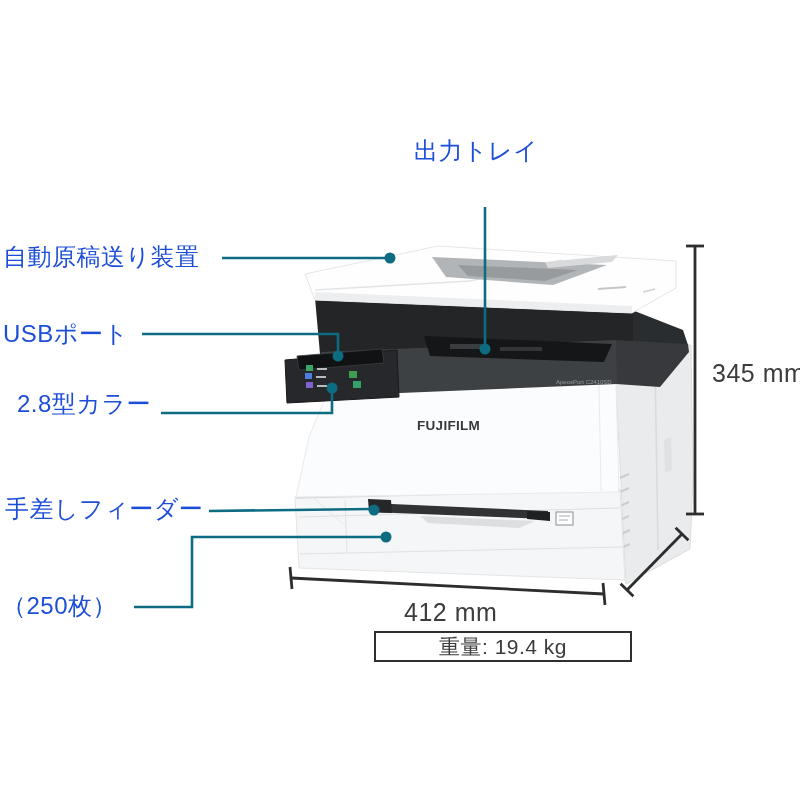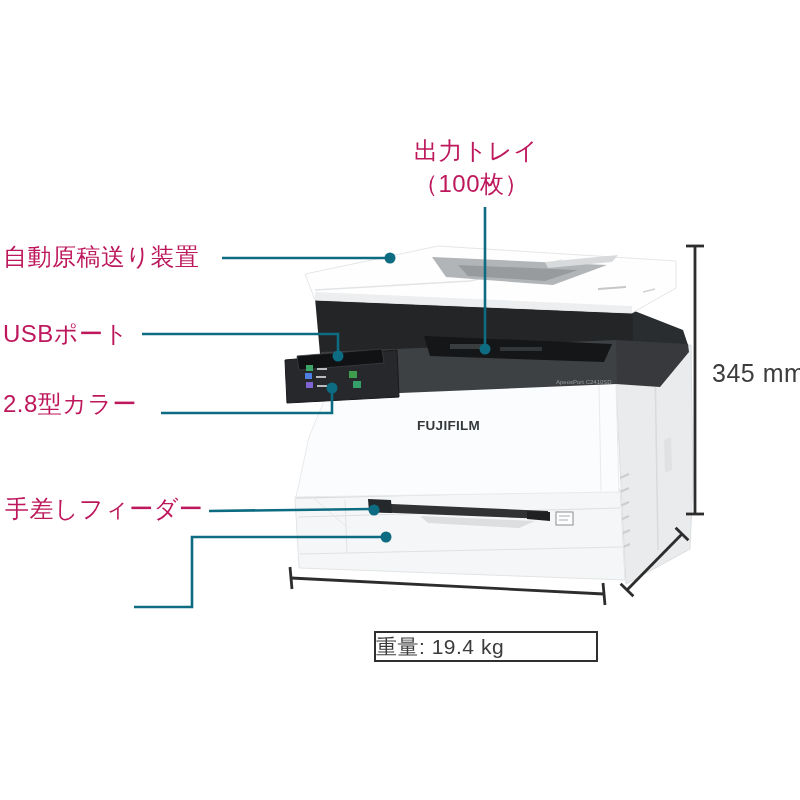--- a/index.html
+++ b/index.html
@@ -10,7 +10,7 @@
   .stage{position:relative;width:800px;height:800px;overflow:hidden;background:#ffffff;}
   .stage > svg{position:absolute;left:0;top:0;}
   .jp-label{
-    position:absolute;font-size:24px;line-height:33px;color:#be185d;
+    position:absolute;font-size:24px;line-height:33px;color:#1d4ed8;
     letter-spacing:0.5px;white-space:nowrap;
   }
   .dim-label{

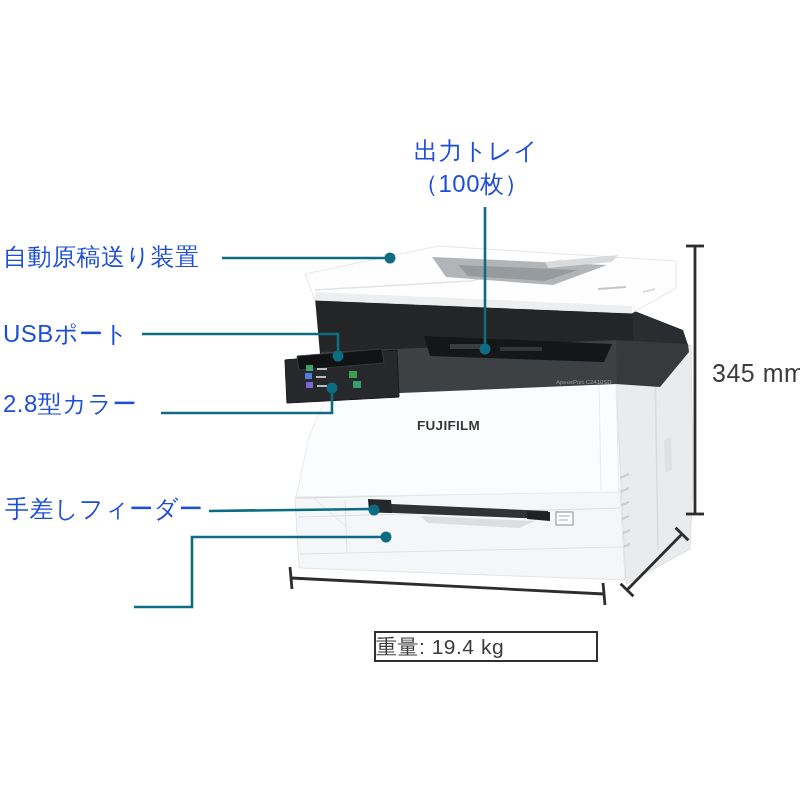--- a/index.html
+++ b/index.html
@@ -137,7 +137,6 @@
 
   <div class="jp-label" style="left:414px;top:134px">
     <div>出力トレイ</div>
-    <div>（100枚）</div>
   </div>
 
   <div class="jp-label" style="left:3px;top:317px">USBポート</div>

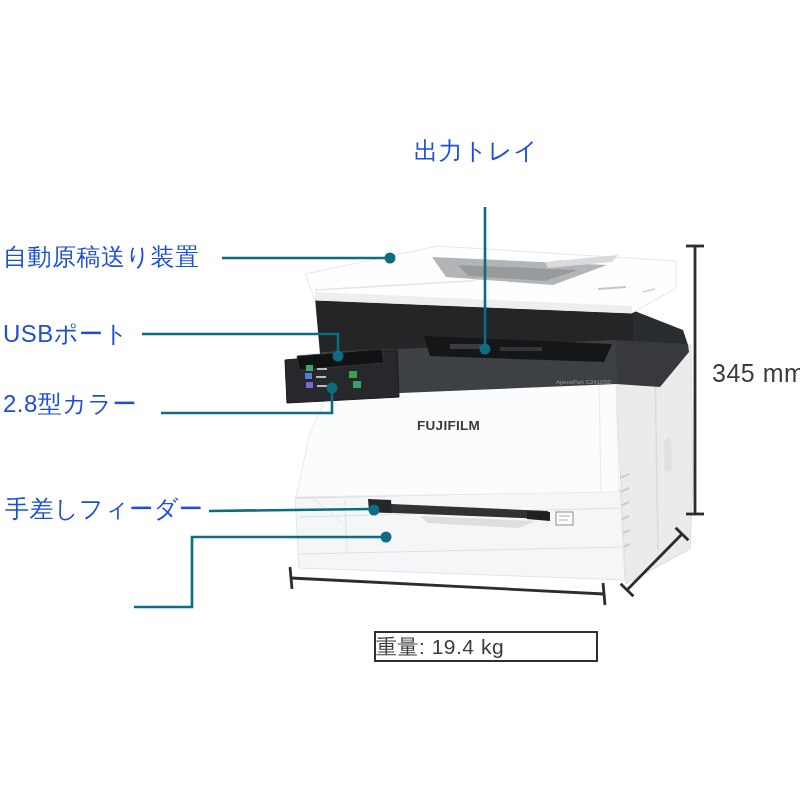--- a/index.html
+++ b/index.html
@@ -143,7 +143,7 @@
 
   <div class="jp-label" style="left:3px;top:240px">自動原稿送り装置</div>
 
-  <div class="jp-label" style="left:3px;top:387px">
+  <div class="jp-label" style="left:17px;top:387px">
     <div>2.8型カラー</div>
   </div>
 

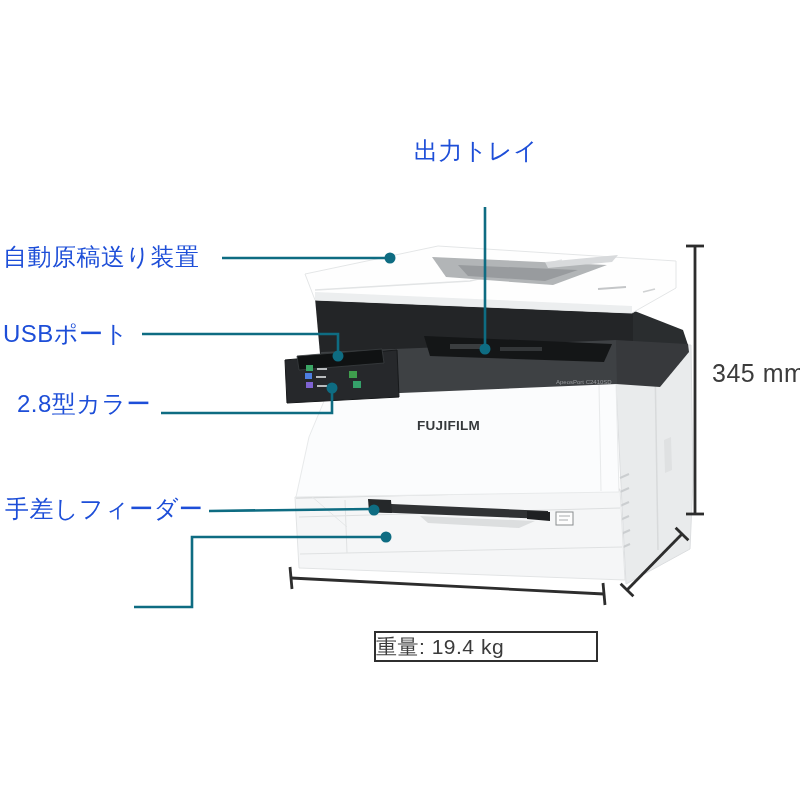--- a/index.html
+++ b/index.html
@@ -152,6 +152,7 @@
   </div>
 
   <div class="jp-label" style="left:2px;top:589px">
+    <div>（250枚）</div>
   </div>
 
   <div class="dim-label" style="left:712px;top:359px">345 mm</div>

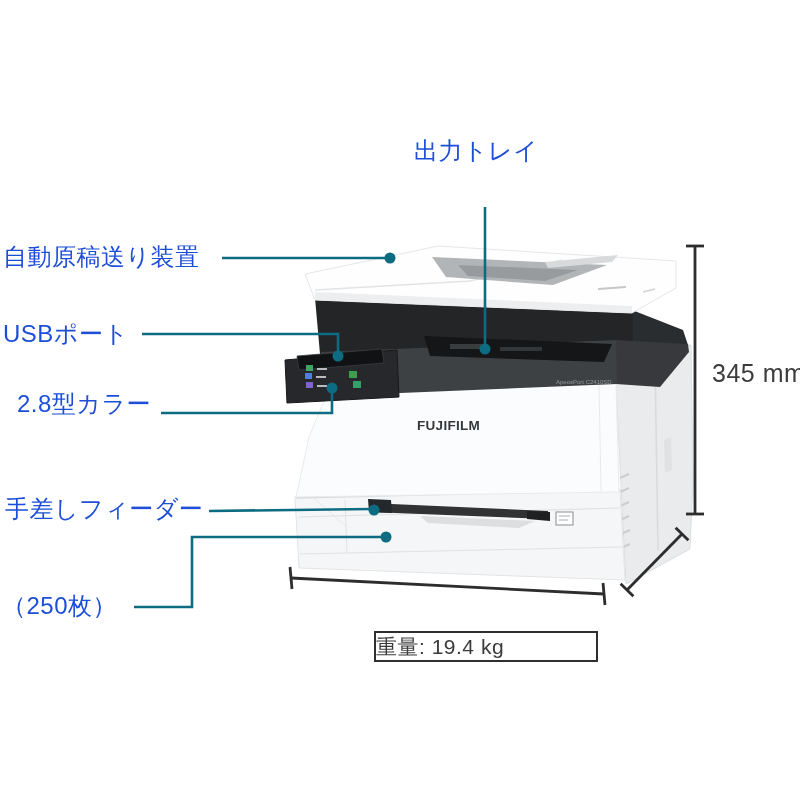--- a/index.html
+++ b/index.html
@@ -158,6 +158,7 @@
   <div class="dim-label" style="left:712px;top:359px">345 mm</div>
 
 
+  <div class="dim-label" style="left:404px;top:598px">412 mm</div>
 
   <div class="weight-box">
     <span>重量: 19.4 kg</span>

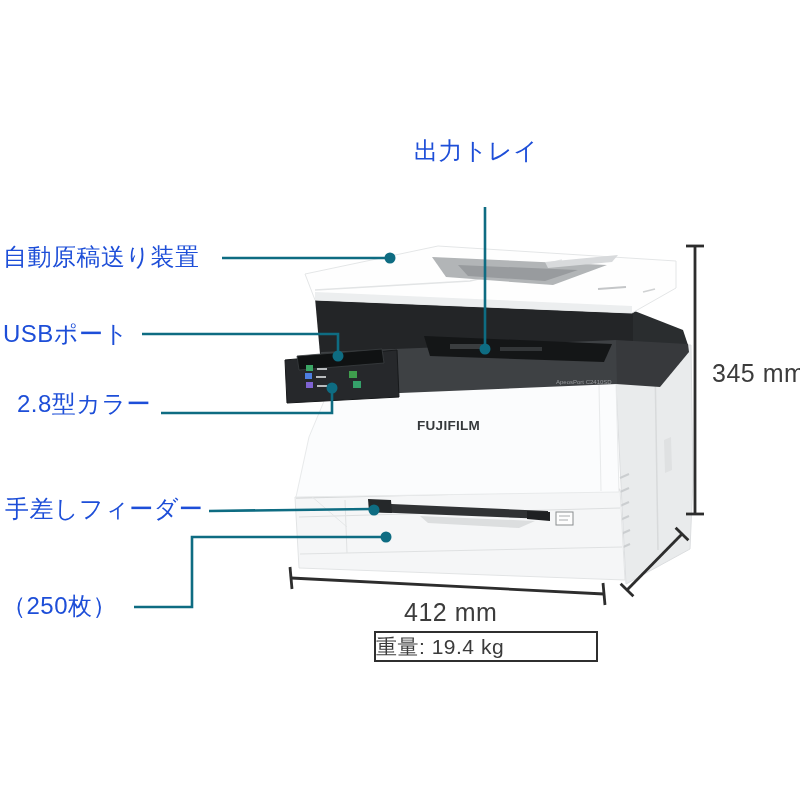--- a/index.html
+++ b/index.html
@@ -17,8 +17,8 @@
     position:absolute;font-size:25px;color:#3c3c3c;white-space:nowrap;letter-spacing:0.5px;
   }
   .weight-box{
-    position:absolute;left:374px;top:631px;width:224px;height:31px;
-    border:2px solid #2f2f2f;display:flex;align-items:center;justify-content:flex-start;
+    position:absolute;left:374px;top:631px;width:258px;height:31px;
+    border:2px solid #2f2f2f;display:flex;align-items:center;justify-content:center;
     box-sizing:border-box;background:#ffffff;
   }
   .weight-box span{font-size:21px;color:#3b3b3b;letter-spacing:0.5px;white-space:nowrap;}

